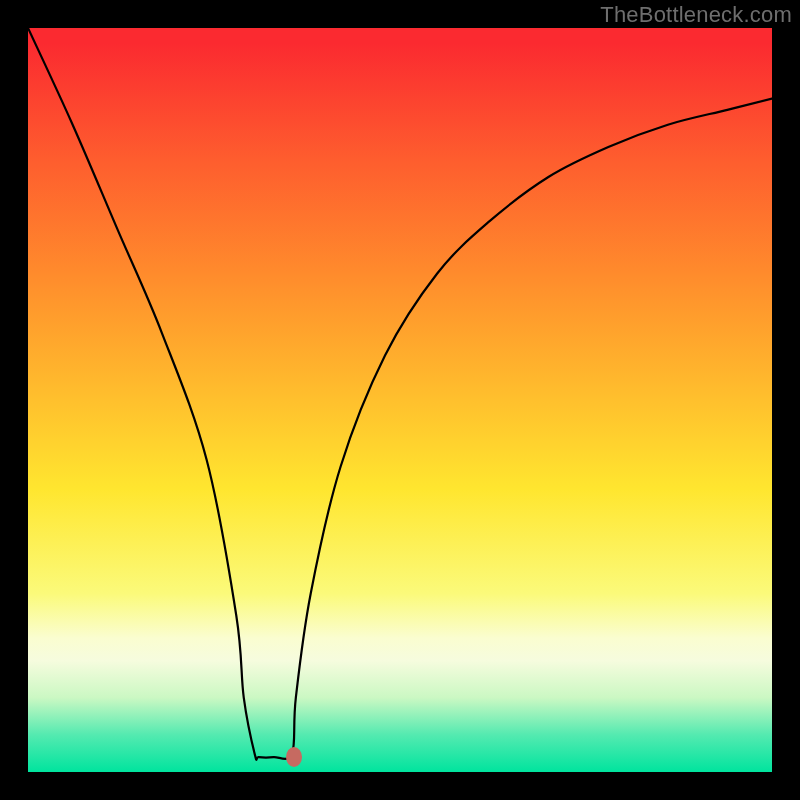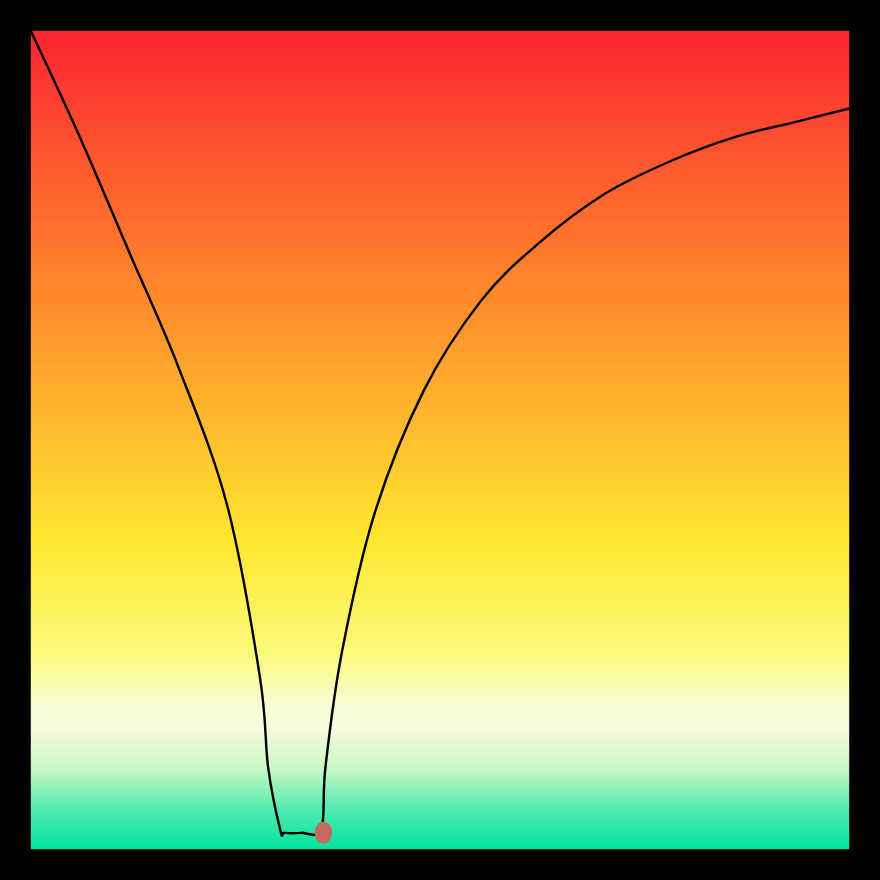--- a/index.html
+++ b/index.html
@@ -71,6 +71,7 @@
 
 <div class="frame">
 
+  <div class="watermark">TheBottleneck.com</div>
 
   <div class="plot-area">
     <svg class="curve" viewBox="0 0 744 744" preserveAspectRatio="none">

